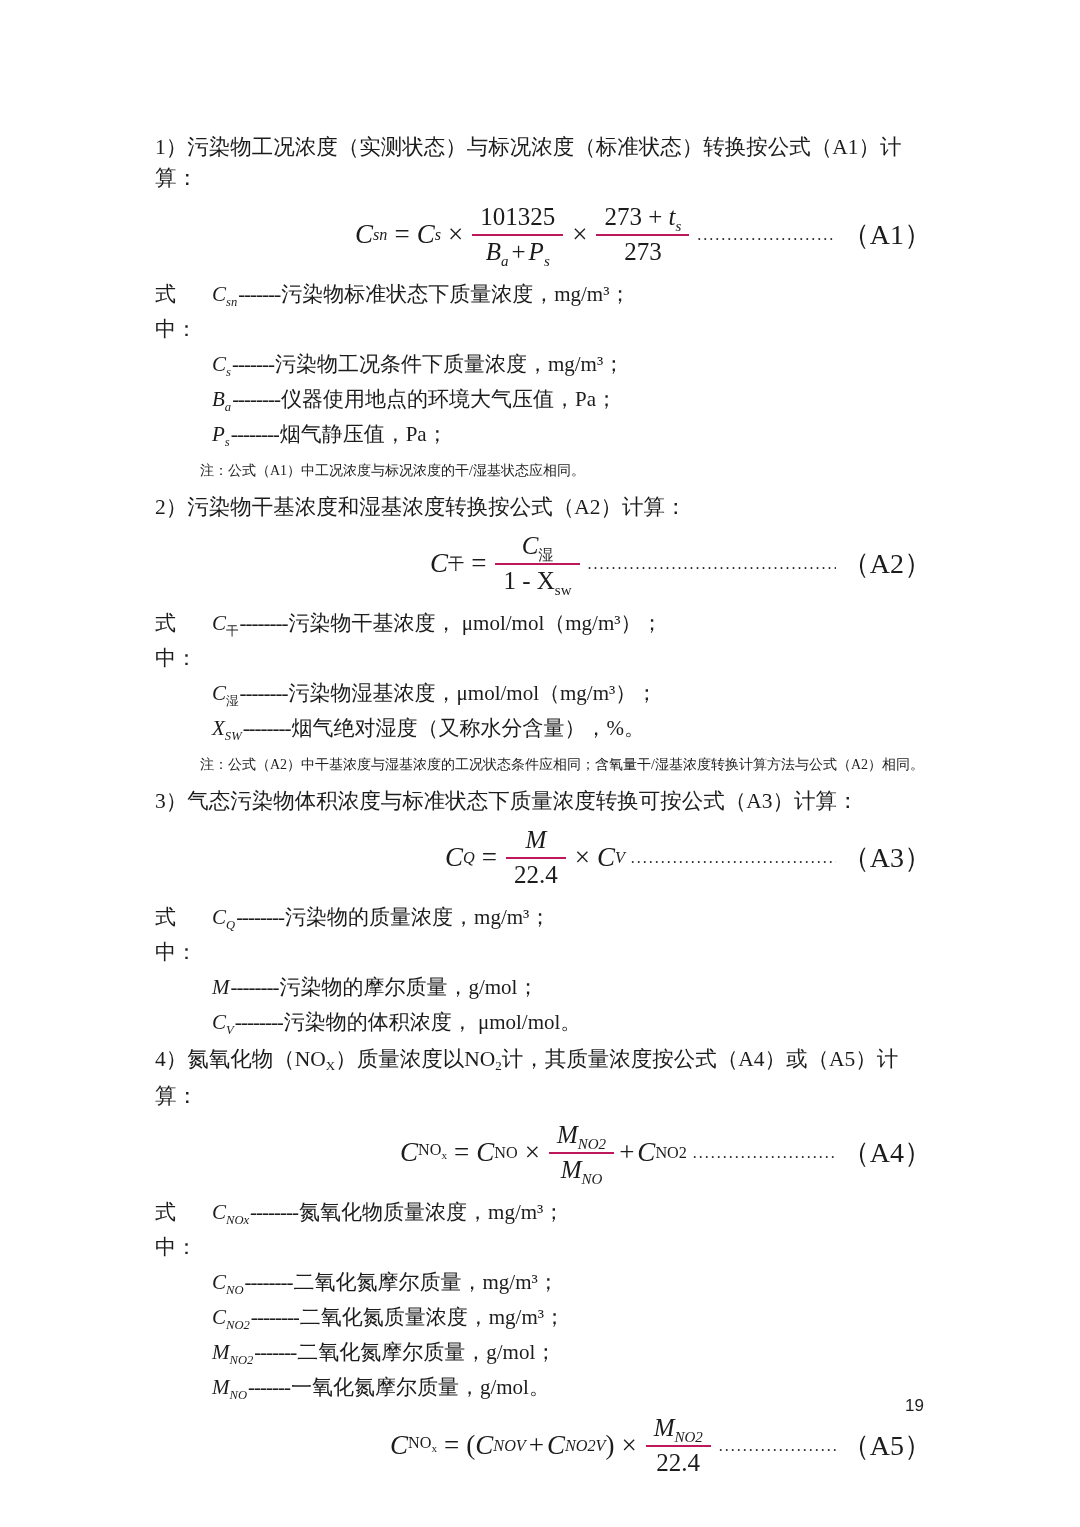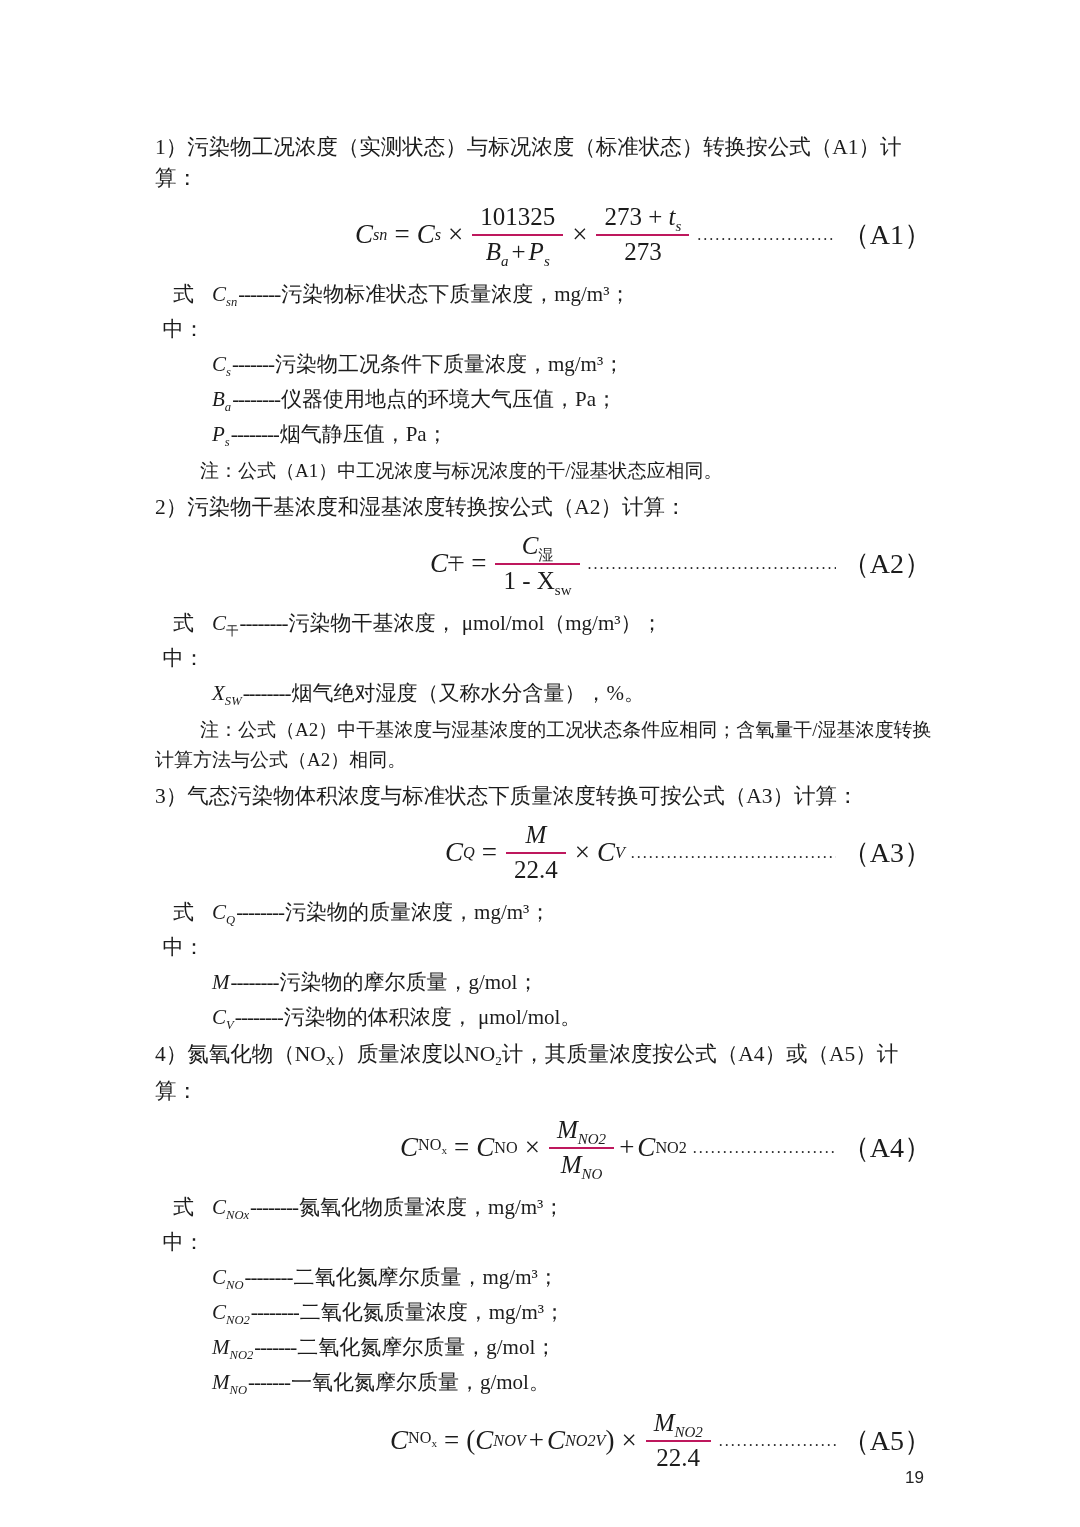--- a/index.html
+++ b/index.html
@@ -40,7 +40,7 @@
   
   .defs { margin:2px 0 2px; }
   .def-row { display:flex; font-size:21px; line-height:35px; }
-  .def-label { flex:0 0 57px;text-align:center; }
+  .def-label { flex:0 0 57px; }
   .def-row.indent { padding-left:57px; }
   .def-body { white-space:nowrap; }
   .def-body .v { font-size:21px; }

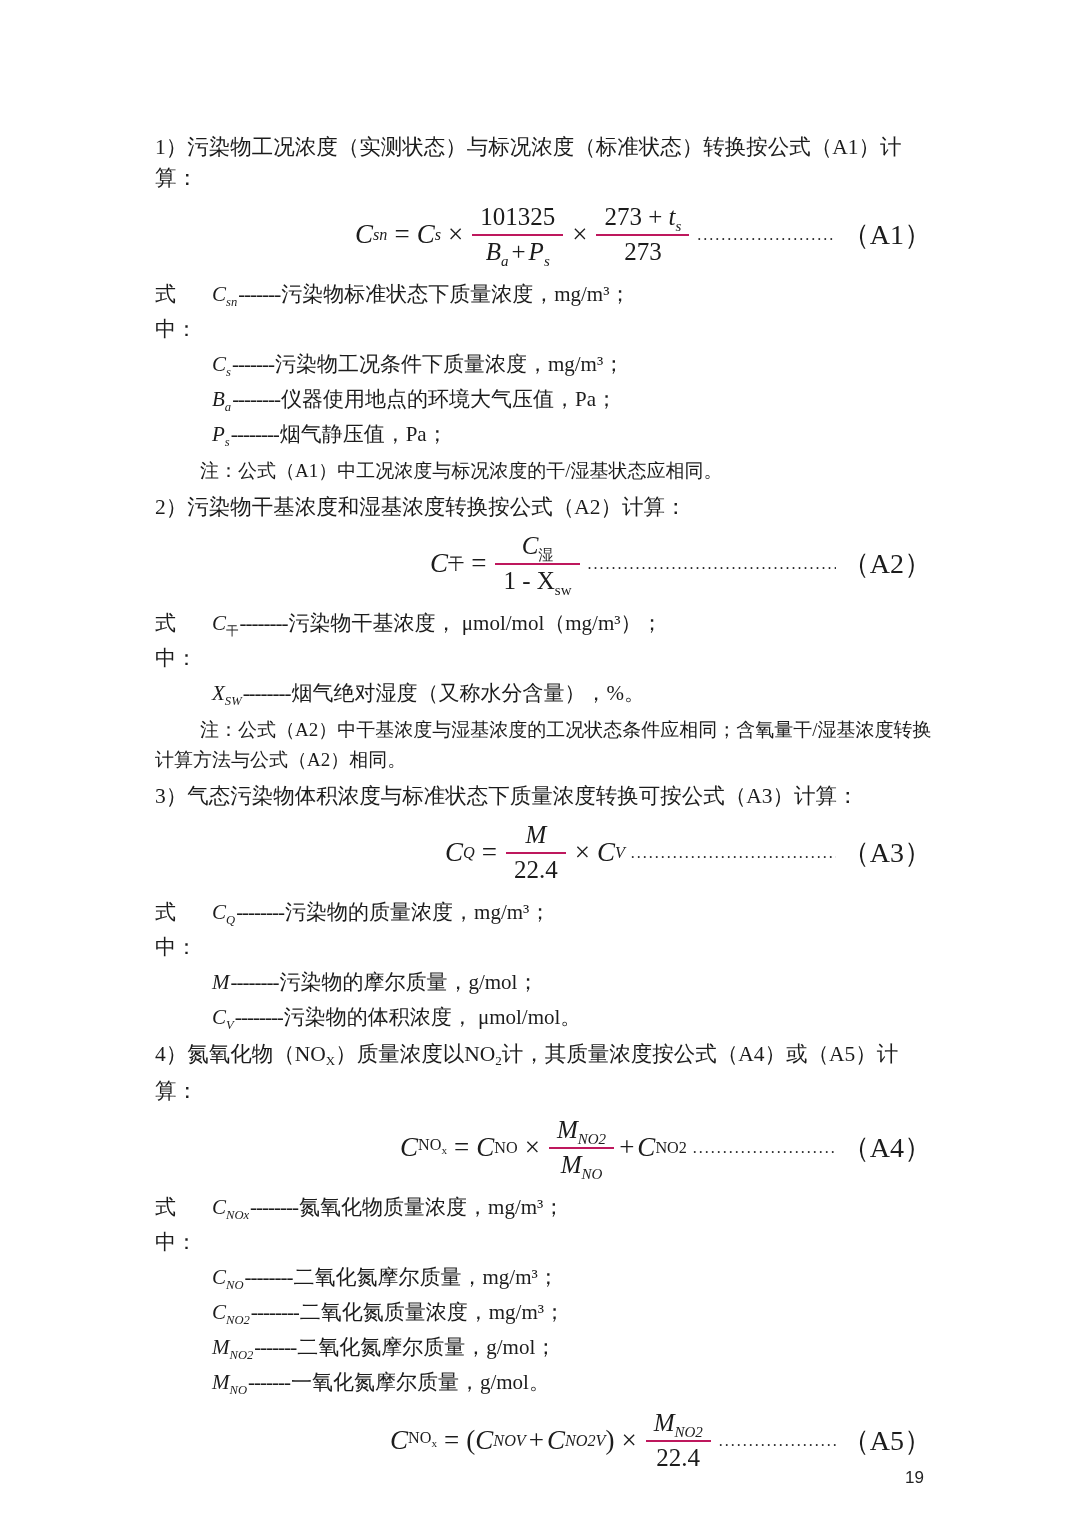--- a/index.html
+++ b/index.html
@@ -46,7 +46,7 @@
   .def-body .v { font-size:21px; }
   .dash { letter-spacing:-1px; margin:0 1px; }
 
-  .note { font-size:19px; line-height:30px; text-indent:45px; margin:4px 0 6px; color:#1c1c1c; }
+  .note { font-size:14px; line-height:30px; text-indent:45px; margin:4px 0 6px; color:#1c1c1c; }
 
   .page-number {
     position:absolute; left:905px; top:1468px;

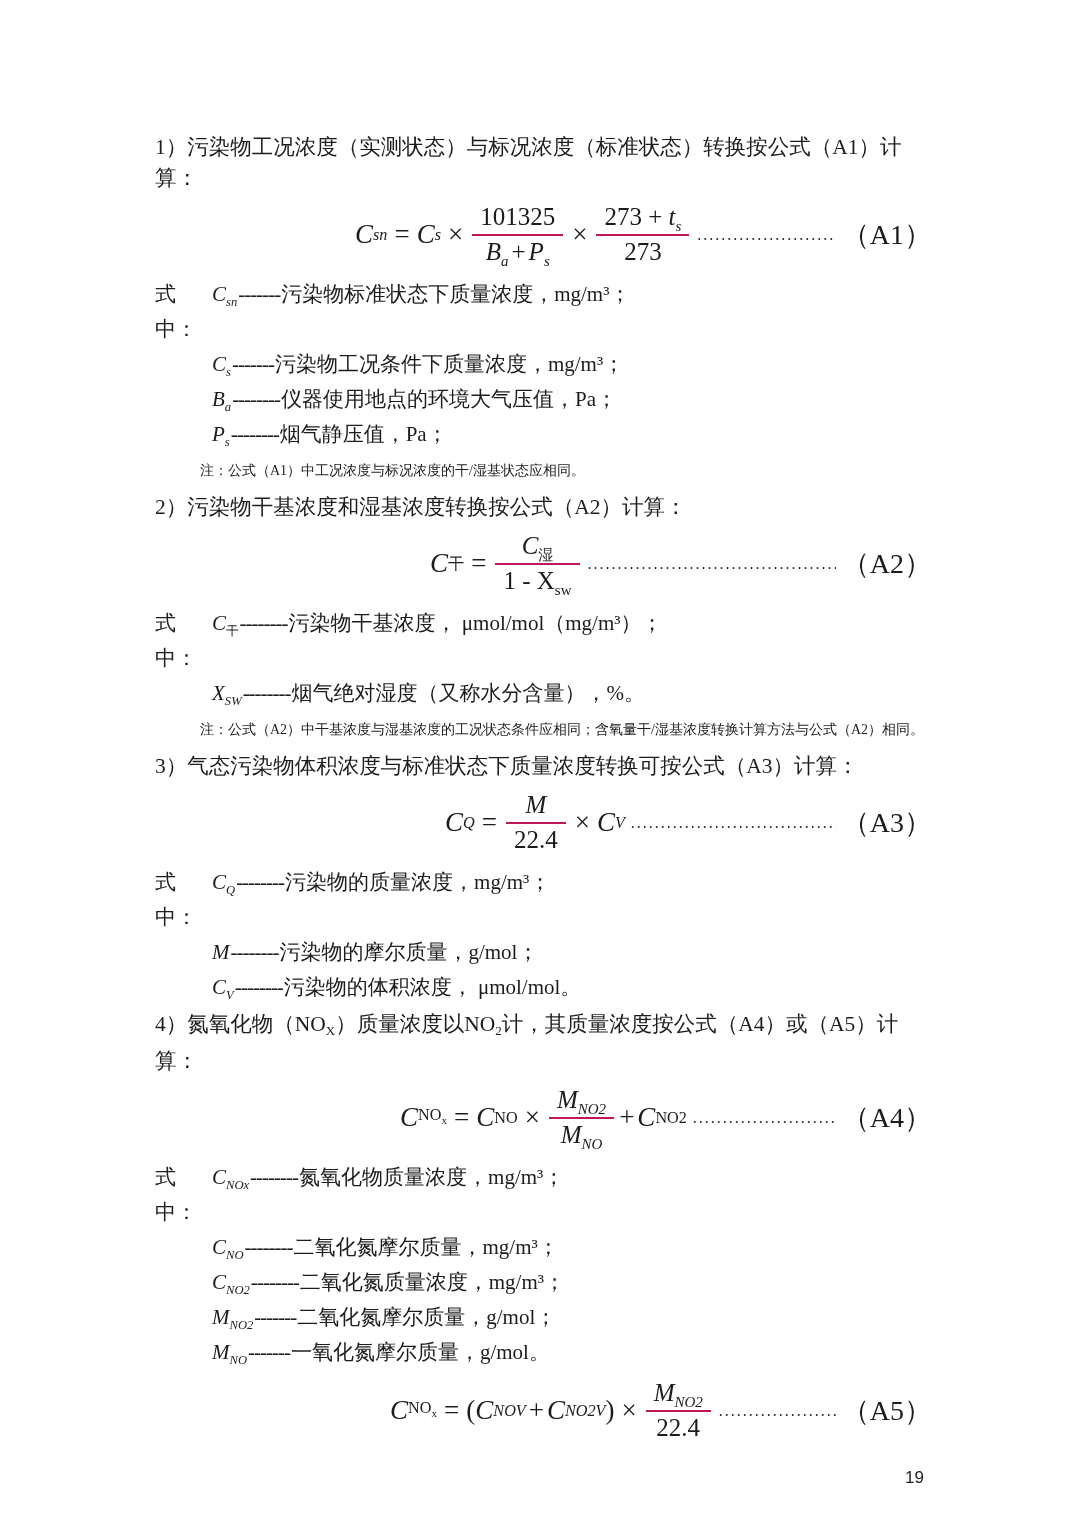--- a/index.html
+++ b/index.html
@@ -126,6 +126,9 @@
         <span class="def-body"><span class="v">C</span><sub class="sr">干</sub><span class="dash">--------</span><span>污染物干基浓度， μmol/mol（mg/m³）；</span></span>
       </div>
       <div class="def-row indent">
+        <span class="def-body"><span class="v">C</span><sub class="sr">湿</sub><span class="dash">--------</span><span>污染物湿基浓度，μmol/mol（mg/m³）；</span></span>
+      </div>
+      <div class="def-row indent">
         <span class="def-body"><span class="v">X</span><sub class="su">SW</sub><span class="dash">--------</span><span>烟气绝对湿度（又称水分含量），%。</span></span>
       </div>
     </div>

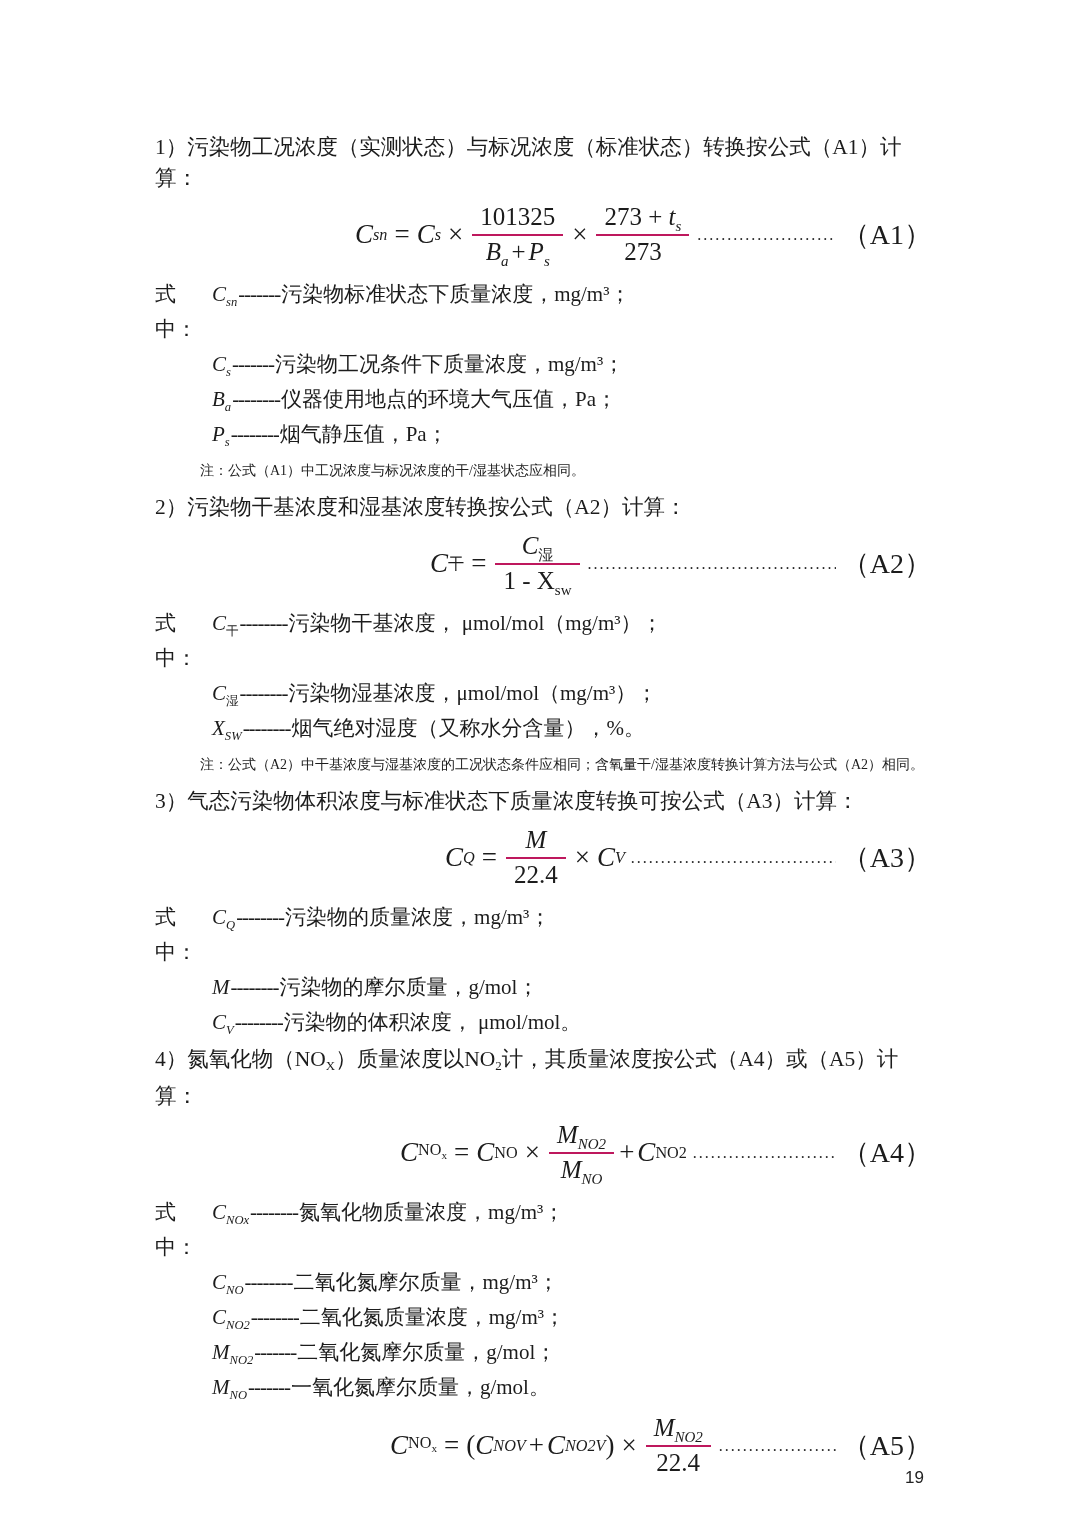--- a/index.html
+++ b/index.html
@@ -49,7 +49,7 @@
   .note { font-size:14px; line-height:30px; text-indent:45px; margin:4px 0 6px; color:#1c1c1c; }
 
   .page-number {
-    position:absolute; left:905px; top:1468px;
+    position:absolute; left:905px; top:1396px;
     font-family:"Liberation Sans","DejaVu Sans",sans-serif;
     font-size:17px; color:#222;
   }

